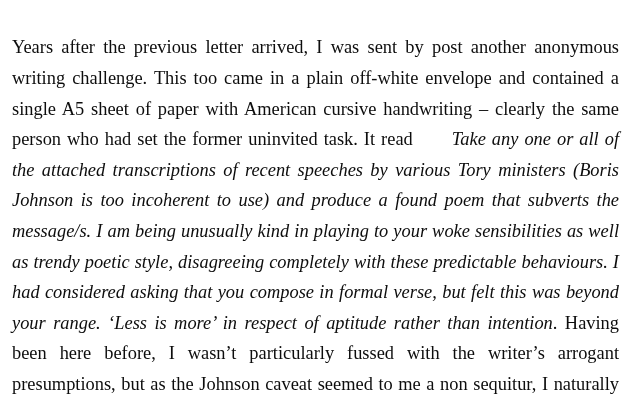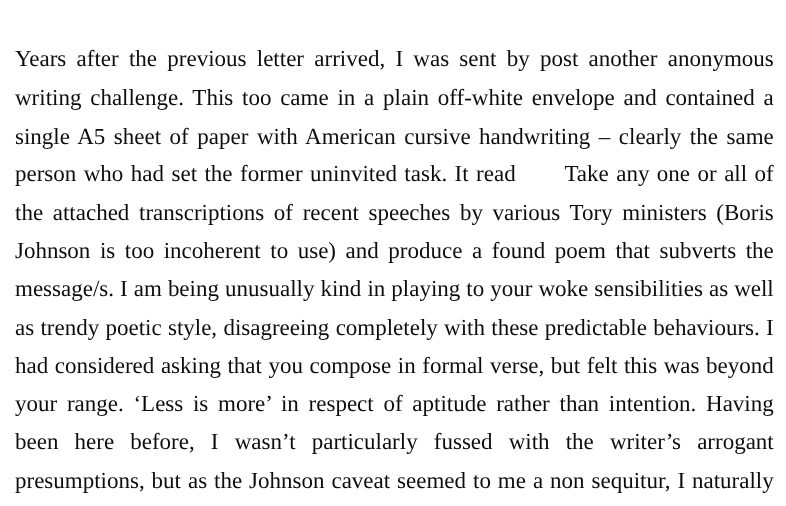--- a/index.html
+++ b/index.html
@@ -31,6 +31,7 @@
     hyphens: none;
   }
   .body-text .em {
+    font-style: italic;
     margin-left: 33px;
   }
 </style>

